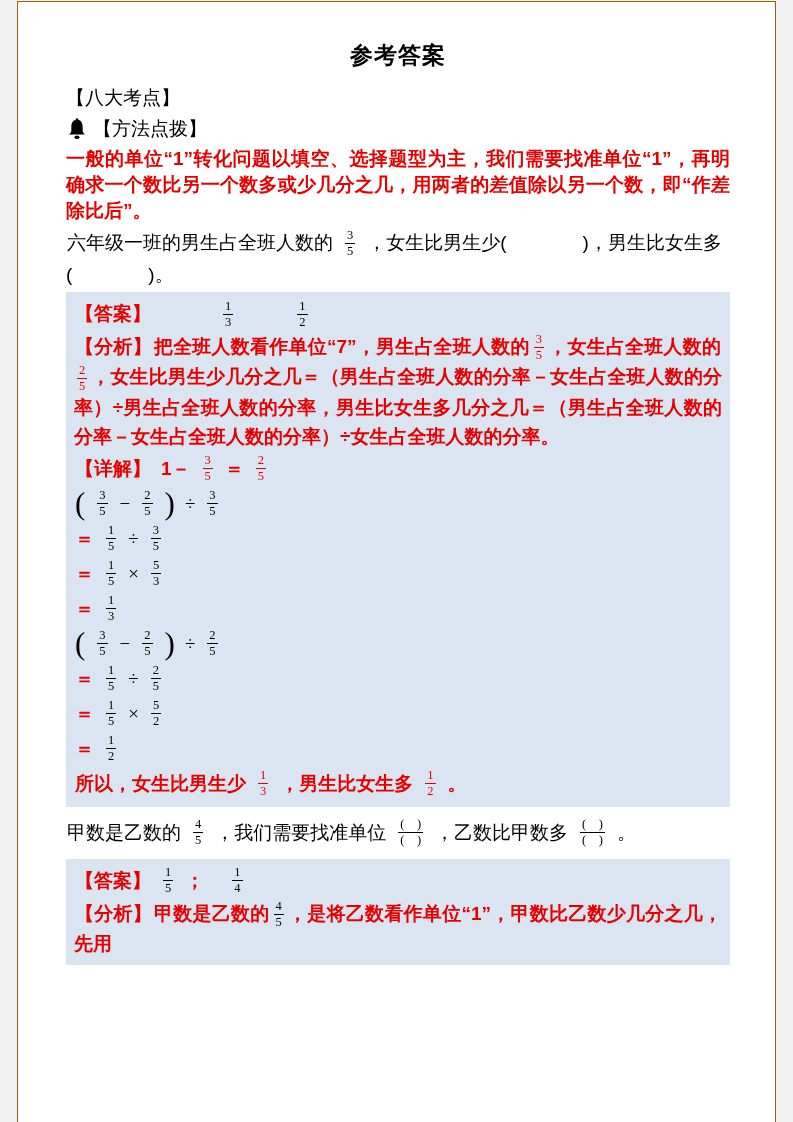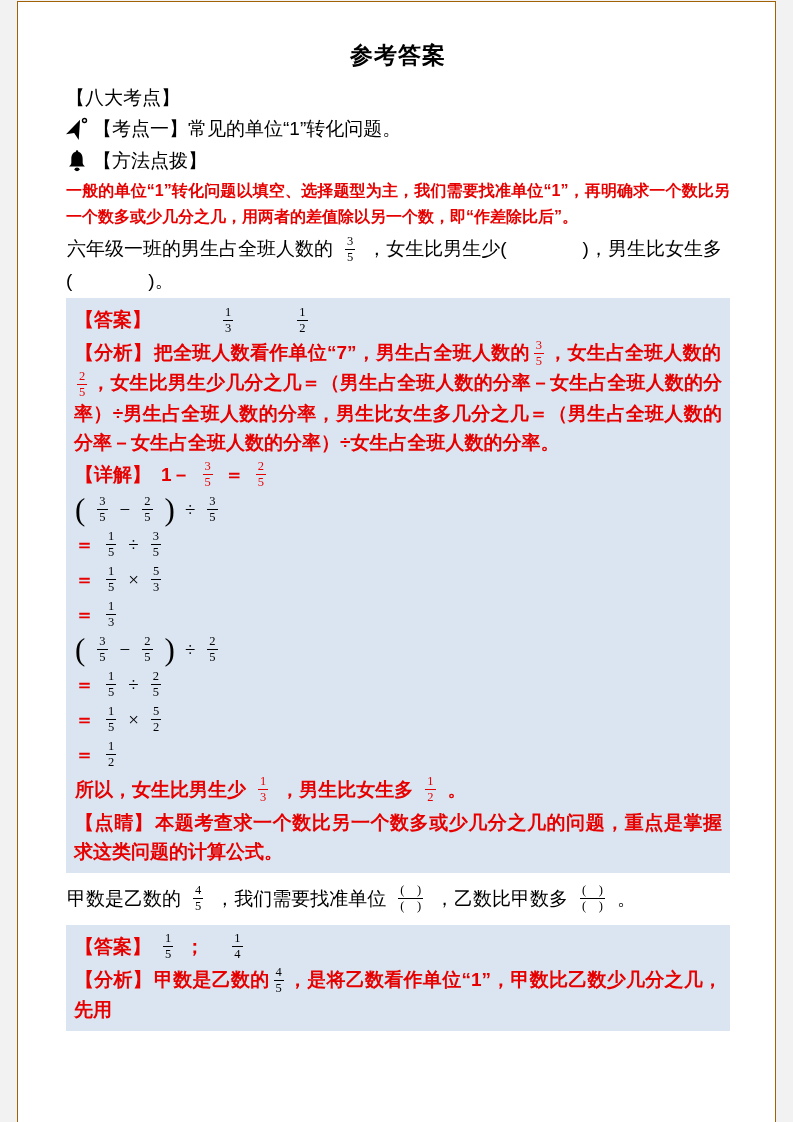--- a/index.html
+++ b/index.html
@@ -63,17 +63,6 @@
 
   <div class="line">【八大考点】</div>
 
-  <div class="icon-line">
-    <span class="icon">
-      <svg width="22" height="24" viewBox="0 0 22 24">
-        <g transform="rotate(24 10 12)">
-          <path d="M10 2 L17 21 L10 16.5 L3 21 Z" fill="#000"></path>
-        </g>
-        <circle cx="18.5" cy="3.5" r="2" fill="none" stroke="#000" stroke-width="1.4"></circle>
-      </svg>
-    </span>
-    <span>【考点一】常见的单位“1”转化问题。</span>
-  </div>
 
   <div class="icon-line">
     <span class="icon">

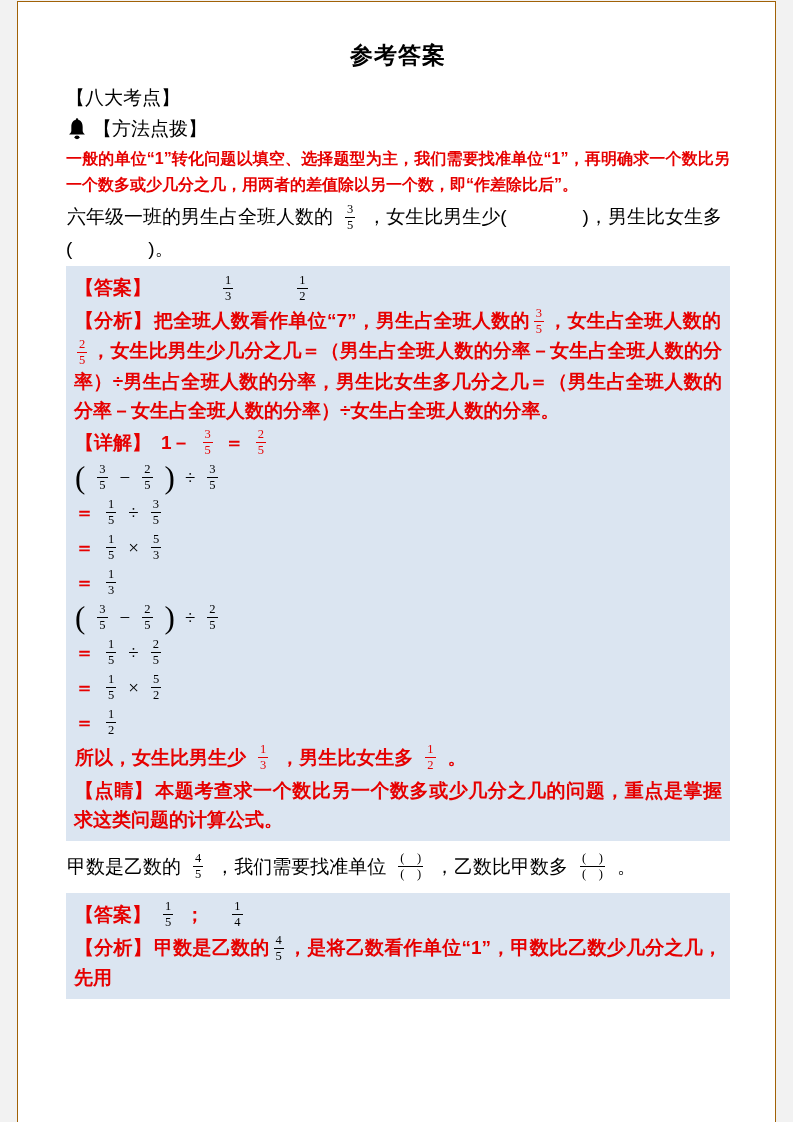--- a/index.html
+++ b/index.html
@@ -26,7 +26,7 @@
   .icon{width:22px;height:24px;display:inline-flex;align-items:center;justify-content:center;flex:0 0 auto;}
   .icon svg{display:block;}
   .red{color:var(--red);font-weight:600;}
-  .para{font-size:16px;line-height:26px;text-align:justify;margin:2px 0;}
+  .para{font-size:19px;line-height:26px;text-align:justify;margin:2px 0;}
   .flowpara{font-size:19px;line-height:29px;text-align:justify;margin:1px 0;}
   .box{
     background:var(--blockbg);

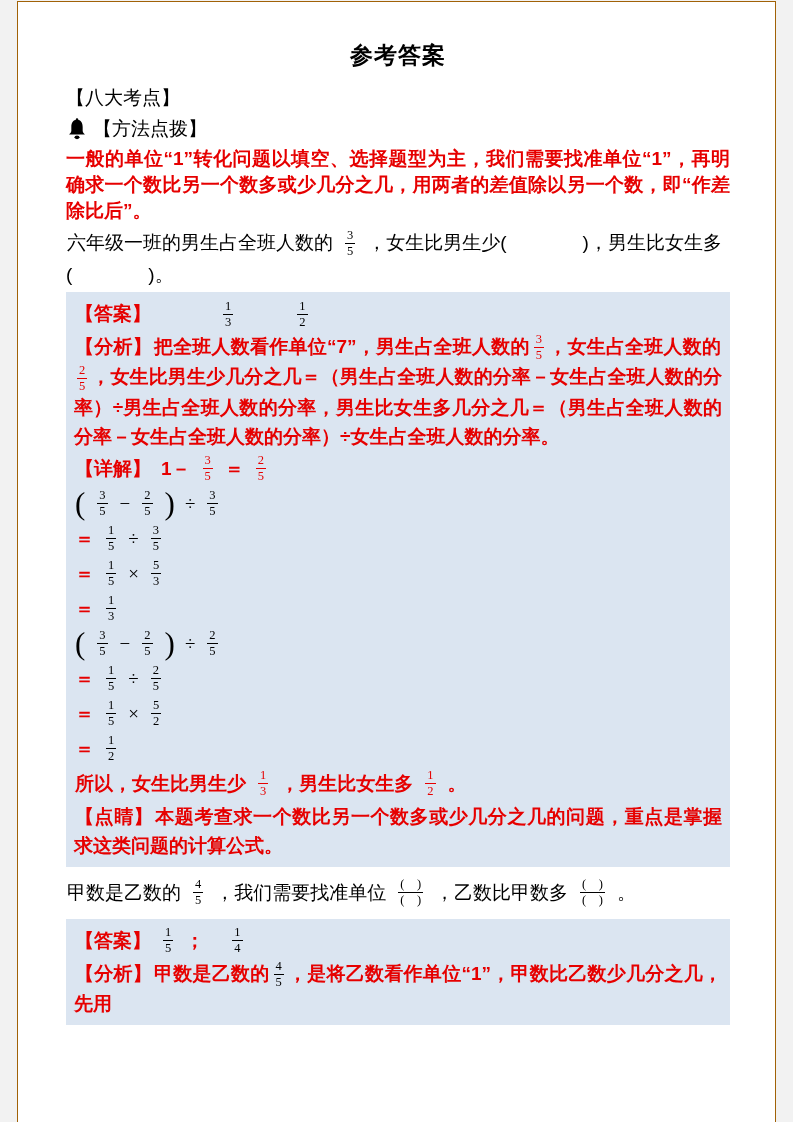--- a/index.html
+++ b/index.html
@@ -233,7 +233,6 @@
         </span>
         <span class="mtxt">。</span>
       </div>
-    <div class="flowpara red"><span class="mtxt bold">【点睛】</span><span class="mtxt">本题考查求一个数比另一个数多或少几分之几的问题，重点是掌握求这类问题的计算公式。</span></div>
   </div>
 
 

